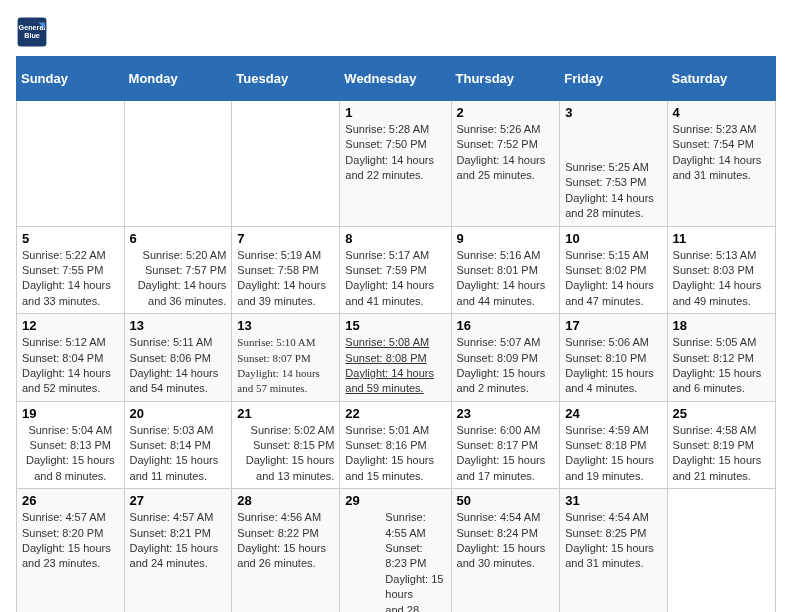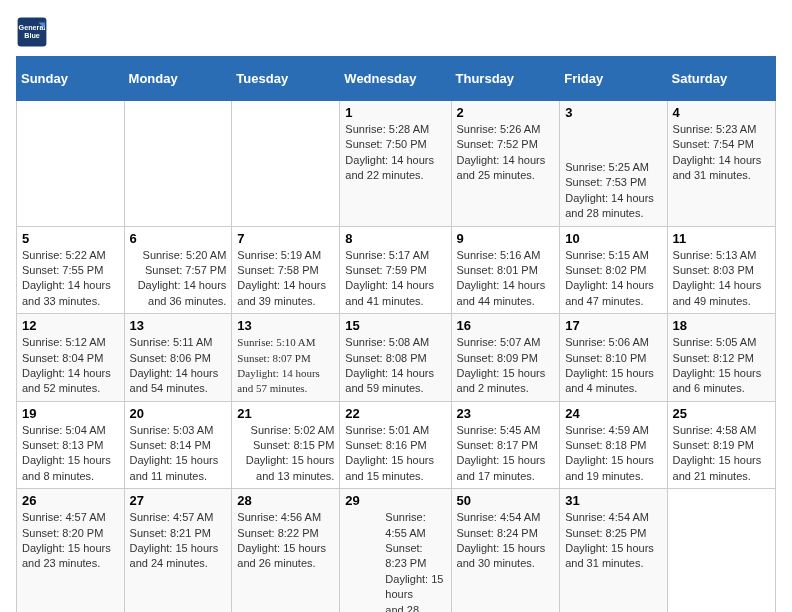--- a/index.html
+++ b/index.html
@@ -216,7 +216,7 @@
         </td>
         <td>
           <div class="day-number">15</div>
-          <div class="day-info" style="white-space: pre-line;">Sunrise: 5:08 AM
+          <div class="day-info" style="white-space: pre-line; text-decoration: underline;">Sunrise: 5:08 AM
 Sunset: 8:08 PM
 Daylight: 14 hours
 and 59 minutes.</div>

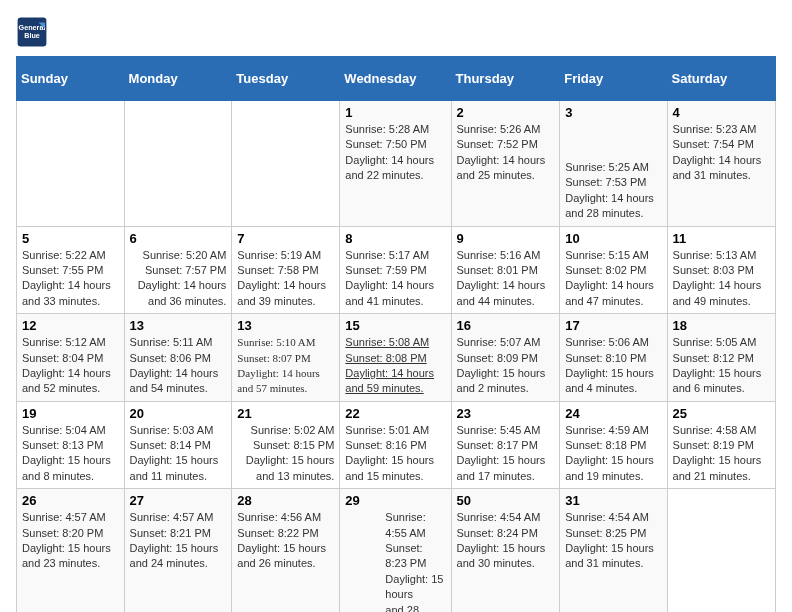--- a/index.html
+++ b/index.html
@@ -246,7 +246,7 @@
       <tr>
         <td>
           <div class="day-number">19</div>
-          <div class="day-info" style="white-space: pre-line;">Sunrise: 5:04 AM
+          <div class="day-info" style="white-space: pre-line; text-align: center;">Sunrise: 5:04 AM
 Sunset: 8:13 PM
 Daylight: 15 hours
 and 8 minutes.</div>

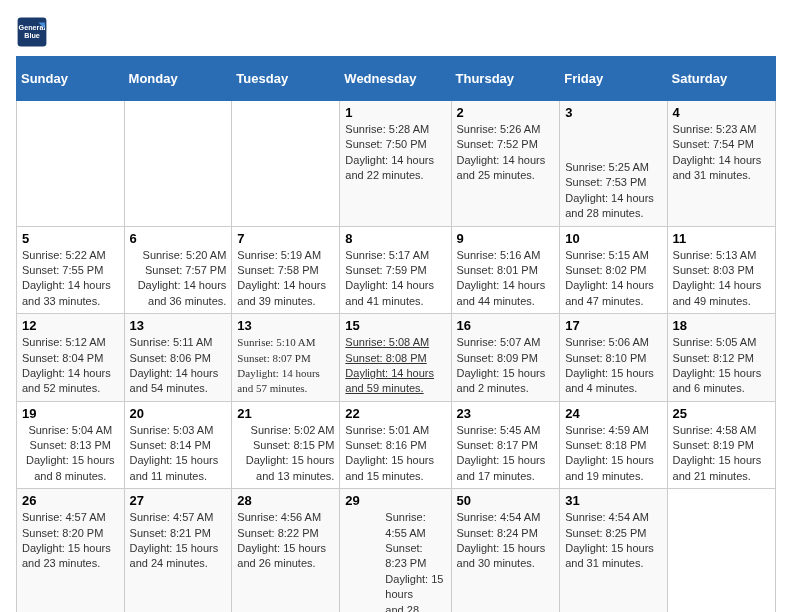--- a/index.html
+++ b/index.html
@@ -274,7 +274,7 @@
         </td>
         <td>
           <div class="day-number">23</div>
-          <div class="day-info" style="white-space: pre-line;">Sunrise: 5:45 AM
+          <div class="day-info" style="white-space: pre-line;">Sunrise: 6:00 AM
 Sunset: 8:17 PM
 Daylight: 15 hours
 and 17 minutes.</div>

